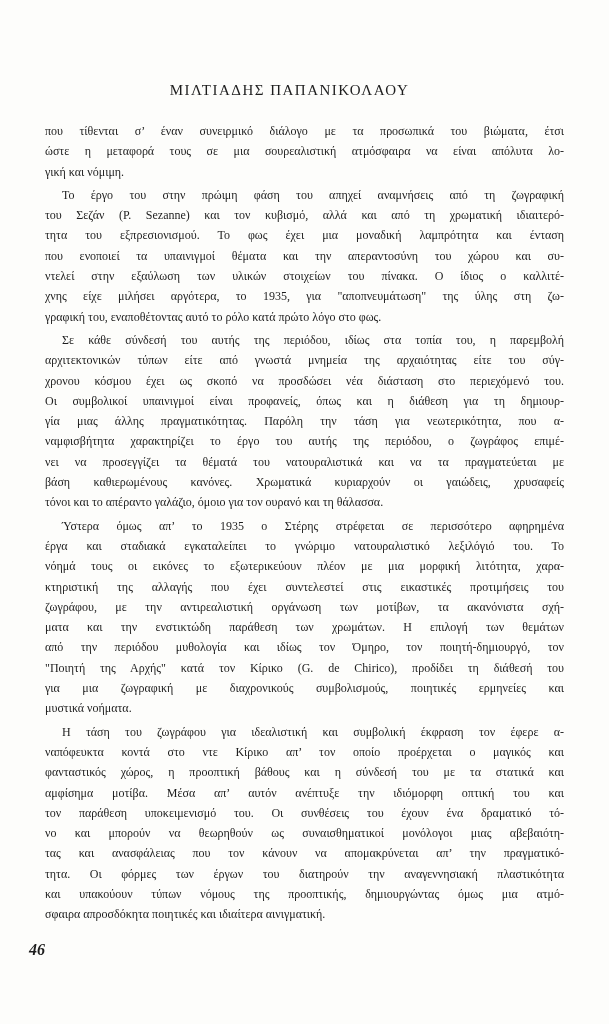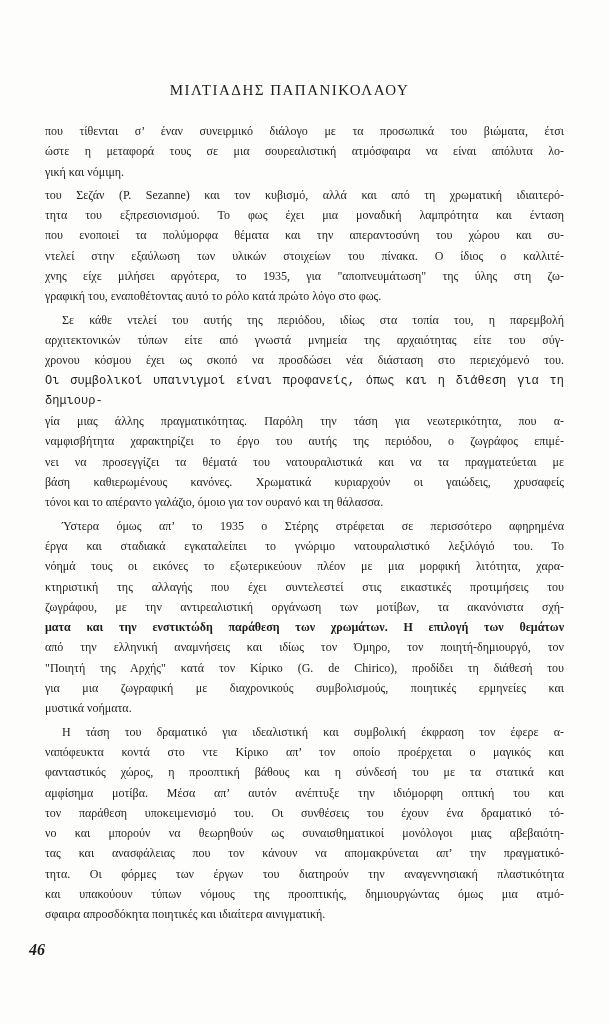--- a/index.html
+++ b/index.html
@@ -54,6 +54,7 @@
     </p>
 
     <p class="para">
+      <span class="line first" style="display: block;">Το έργο του στην πρώιμη φάση του απηχεί αναμνήσεις από τη ζωγραφική</span>
       <span class="line" style="display: block;">του Σεζάν (P. Sezanne) και τον κυβισμό, αλλά και από τη χρωματική ιδιαιτερό-</span>
       <span class="line" style="display: block;">τητα του εξπρεσιονισμού. Το φως έχει μια μοναδική λαμπρότητα και ένταση</span>
       <span class="line" style="display: block;">που ενοποιεί τα πολύμορφα θέματα και την απεραντοσύνη του χώρου και συ-</span>

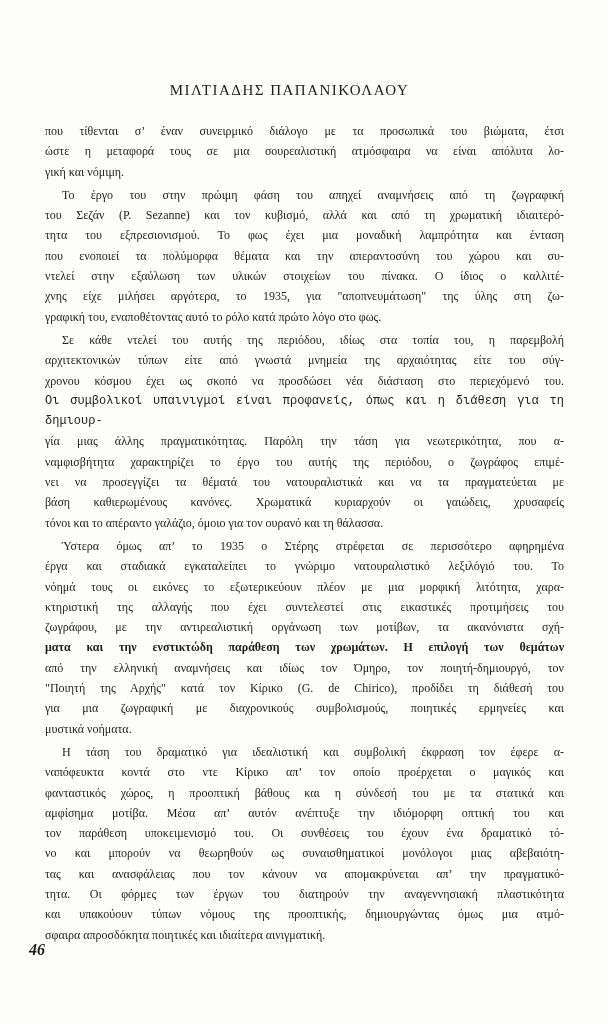--- a/index.html
+++ b/index.html
@@ -57,7 +57,7 @@
       <span class="line first" style="display: block;">Το έργο του στην πρώιμη φάση του απηχεί αναμνήσεις από τη ζωγραφική</span>
       <span class="line" style="display: block;">του Σεζάν (P. Sezanne) και τον κυβισμό, αλλά και από τη χρωματική ιδιαιτερό-</span>
       <span class="line" style="display: block;">τητα του εξπρεσιονισμού. Το φως έχει μια μοναδική λαμπρότητα και ένταση</span>
-      <span class="line" style="display: block;">που ενοποιεί τα πολύμορφα θέματα και την απεραντοσύνη του χώρου και συ-</span>
+      <span class="line" style="display: block;">που ενοποιεί τα υπαινιγμοί θέματα και την απεραντοσύνη του χώρου και συ-</span>
       <span class="line" style="display: block;">ντελεί στην εξαύλωση των υλικών στοιχείων του πίνακα. Ο ίδιος ο καλλιτέ-</span>
       <span class="line" style="display: block;">χνης είχε μιλήσει αργότερα, το 1935, για "αποπνευμάτωση" της ύλης στη ζω-</span>
       <span class="line last" style="display: block;">γραφική του, εναποθέτοντας αυτό το ρόλο κατά πρώτο λόγο στο φως.</span>

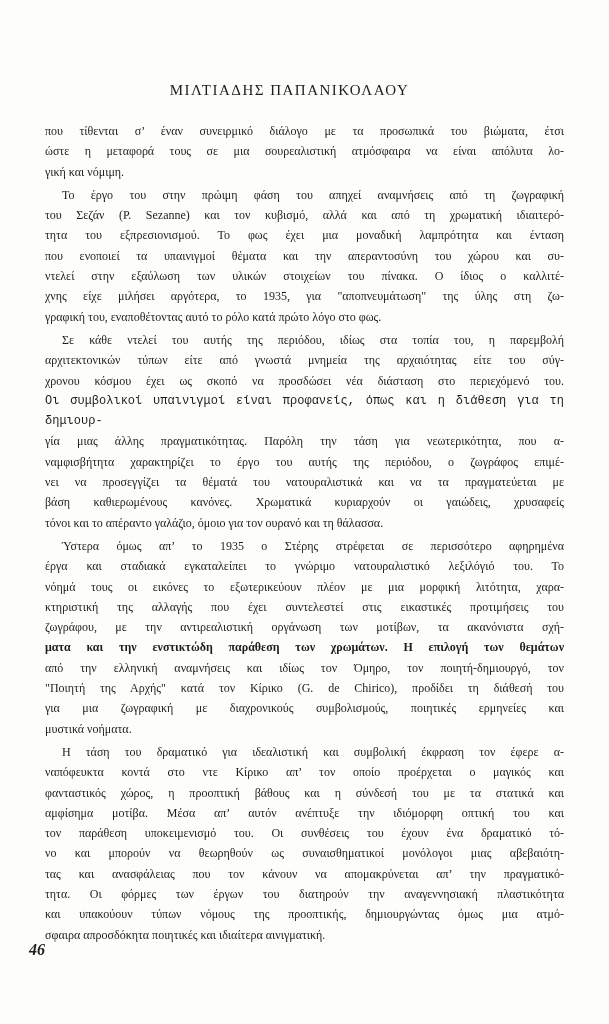--- a/index.html
+++ b/index.html
@@ -64,7 +64,7 @@
     </p>
 
     <p class="para">
-      <span class="line first" style="display: block;">Σε κάθε ντελεί του αυτής της περιόδου, ιδίως στα τοπία του, η παρεμβολή</span>
+      <span class="line first" style="display: block;">Σε κάθε σύνδεσή του αυτής της περιόδου, ιδίως στα τοπία του, η παρεμβολή</span>
       <span class="line" style="display: block;">αρχιτεκτονικών τύπων είτε από γνωστά μνημεία της αρχαιότητας είτε του σύγ-</span>
       <span class="line" style="display: block;">χρονου κόσμου έχει ως σκοπό να προσδώσει νέα διάσταση στο περιεχόμενό του.</span>
       <span class="line" style="display: block; font-family: Liberation Mono, monospace;">Οι συμβολικοί υπαινιγμοί είναι προφανείς, όπως και η διάθεση για τη δημιουρ-</span>

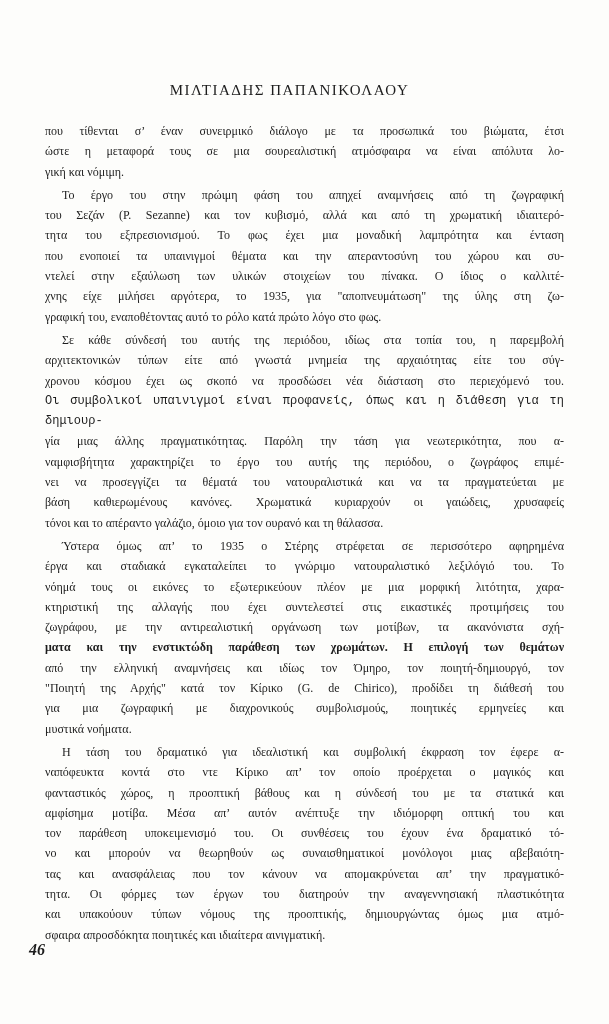--- a/index.html
+++ b/index.html
@@ -67,7 +67,7 @@
       <span class="line first" style="display: block;">Σε κάθε σύνδεσή του αυτής της περιόδου, ιδίως στα τοπία του, η παρεμβολή</span>
       <span class="line" style="display: block;">αρχιτεκτονικών τύπων είτε από γνωστά μνημεία της αρχαιότητας είτε του σύγ-</span>
       <span class="line" style="display: block;">χρονου κόσμου έχει ως σκοπό να προσδώσει νέα διάσταση στο περιεχόμενό του.</span>
-      <span class="line" style="display: block; font-family: Liberation Mono, monospace;">Οι συμβολικοί υπαινιγμοί είναι προφανείς, όπως και η διάθεση για τη δημιουρ-</span>
+      <span class="line" style="display: block;">Οι συμβολικοί υπαινιγμοί είναι προφανείς, όπως και η διάθεση για τη δημιουρ-</span>
       <span class="line" style="display: block;">γία μιας άλλης πραγματικότητας. Παρόλη την τάση για νεωτερικότητα, που α-</span>
       <span class="line" style="display: block;">ναμφισβήτητα χαρακτηρίζει το έργο του αυτής της περιόδου, ο ζωγράφος επιμέ-</span>
       <span class="line" style="display: block;">νει να προσεγγίζει τα θέματά του νατουραλιστικά και να τα πραγματεύεται με</span>

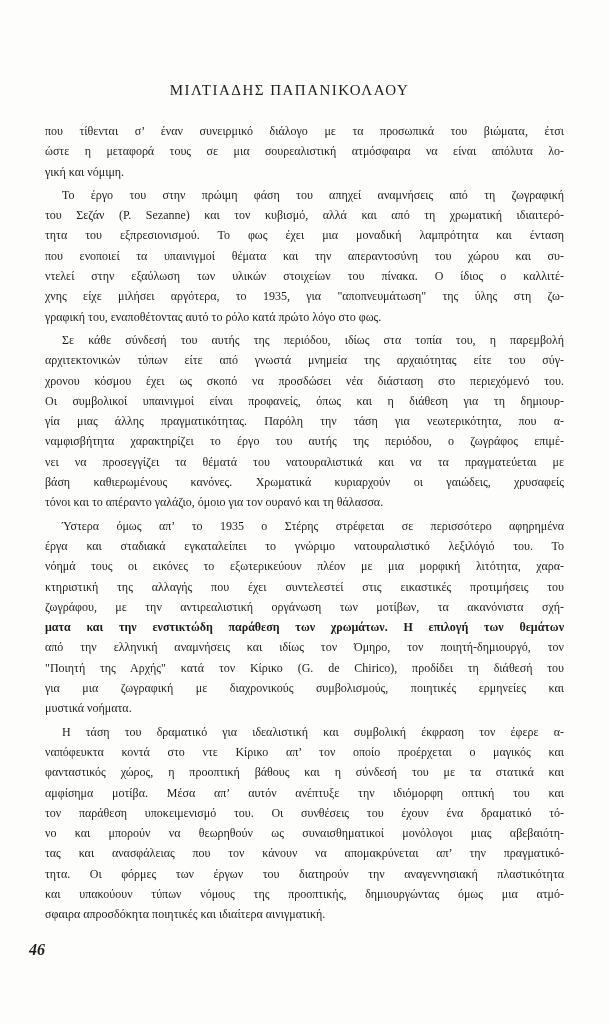--- a/index.html
+++ b/index.html
@@ -81,7 +81,7 @@
       <span class="line" style="display: block;">νόημά τους οι εικόνες το εξωτερικεύουν πλέον με μια μορφική λιτότητα, χαρα-</span>
       <span class="line" style="display: block;">κτηριστική της αλλαγής που έχει συντελεστεί στις εικαστικές προτιμήσεις του</span>
       <span class="line" style="display: block;">ζωγράφου, με την αντιρεαλιστική οργάνωση των μοτίβων, τα ακανόνιστα σχή-</span>
-      <span class="line" style="display: block; font-weight: bold;">ματα και την ενστικτώδη παράθεση των χρωμάτων. Η επιλογή των θεμάτων</span>
+      <span class="line" style="display: block;">ματα και την ενστικτώδη παράθεση των χρωμάτων. Η επιλογή των θεμάτων</span>
       <span class="line" style="display: block;">από την ελληνική αναμνήσεις και ιδίως τον Όμηρο, τον ποιητή-δημιουργό, τον</span>
       <span class="line" style="display: block;">"Ποιητή της Αρχής" κατά τον Κίρικο (G. de Chirico), προδίδει τη διάθεσή του</span>
       <span class="line" style="display: block;">για μια ζωγραφική με διαχρονικούς συμβολισμούς, ποιητικές ερμηνείες και</span>

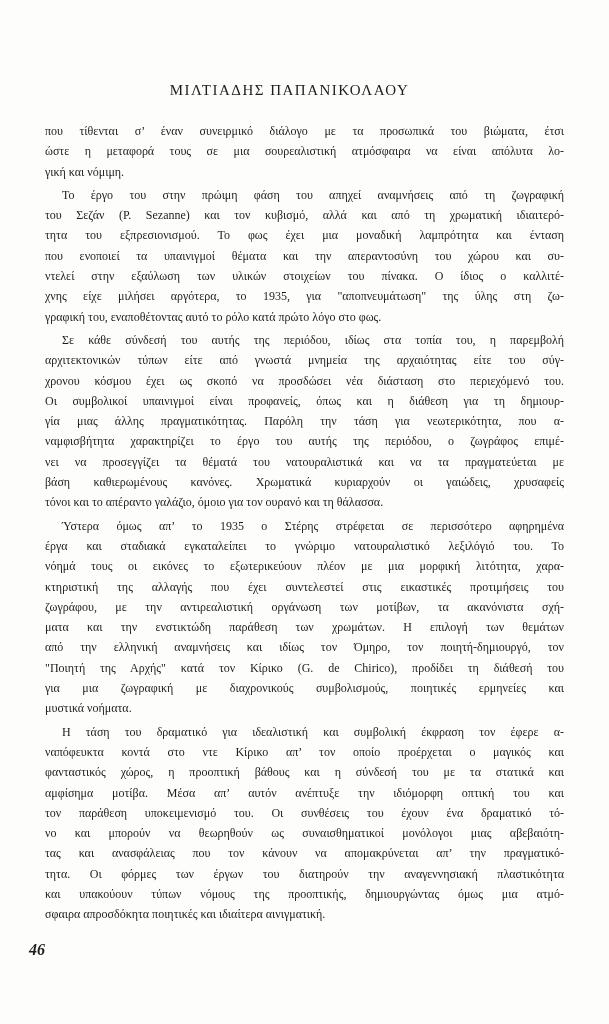--- a/index.html
+++ b/index.html
@@ -82,7 +82,7 @@
       <span class="line" style="display: block;">κτηριστική της αλλαγής που έχει συντελεστεί στις εικαστικές προτιμήσεις του</span>
       <span class="line" style="display: block;">ζωγράφου, με την αντιρεαλιστική οργάνωση των μοτίβων, τα ακανόνιστα σχή-</span>
       <span class="line" style="display: block;">ματα και την ενστικτώδη παράθεση των χρωμάτων. Η επιλογή των θεμάτων</span>
-      <span class="line" style="display: block;">από την ελληνική αναμνήσεις και ιδίως τον Όμηρο, τον ποιητή-δημιουργό, τον</span>
+      <span class="line" style="display: block;">από την περιόδου μυθολογία και ιδίως τον Όμηρο, τον ποιητή-δημιουργό, τον</span>
       <span class="line" style="display: block;">"Ποιητή της Αρχής" κατά τον Κίρικο (G. de Chirico), προδίδει τη διάθεσή του</span>
       <span class="line" style="display: block;">για μια ζωγραφική με διαχρονικούς συμβολισμούς, ποιητικές ερμηνείες και</span>
       <span class="line last" style="display: block;">μυστικά νοήματα.</span>

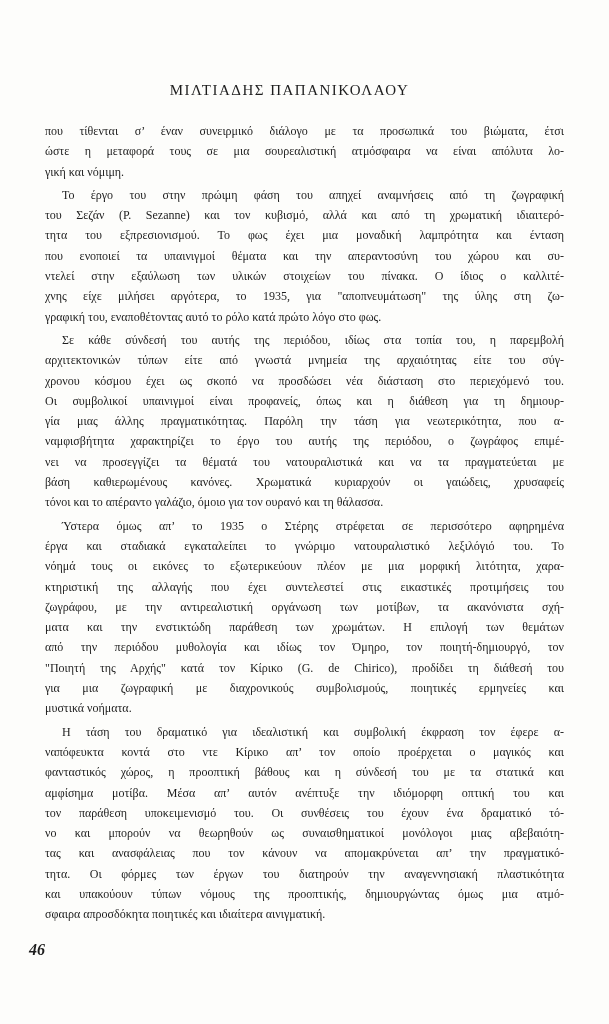--- a/index.html
+++ b/index.html
@@ -89,7 +89,7 @@
     </p>
 
     <p class="para">
-      <span class="line first" style="display: block;">Η τάση του δραματικό για ιδεαλιστική και συμβολική έκφραση τον έφερε α-</span>
+      <span class="line first" style="display: block;">Η τάση του ζωγράφου για ιδεαλιστική και συμβολική έκφραση τον έφερε α-</span>
       <span class="line" style="display: block;">ναπόφευκτα κοντά στο ντε Κίρικο απ’ τον οποίο προέρχεται ο μαγικός και</span>
       <span class="line" style="display: block;">φανταστικός χώρος, η προοπτική βάθους και η σύνδεσή του με τα στατικά και</span>
       <span class="line" style="display: block;">αμφίσημα μοτίβα. Μέσα απ’ αυτόν ανέπτυξε την ιδιόμορφη οπτική του και</span>

